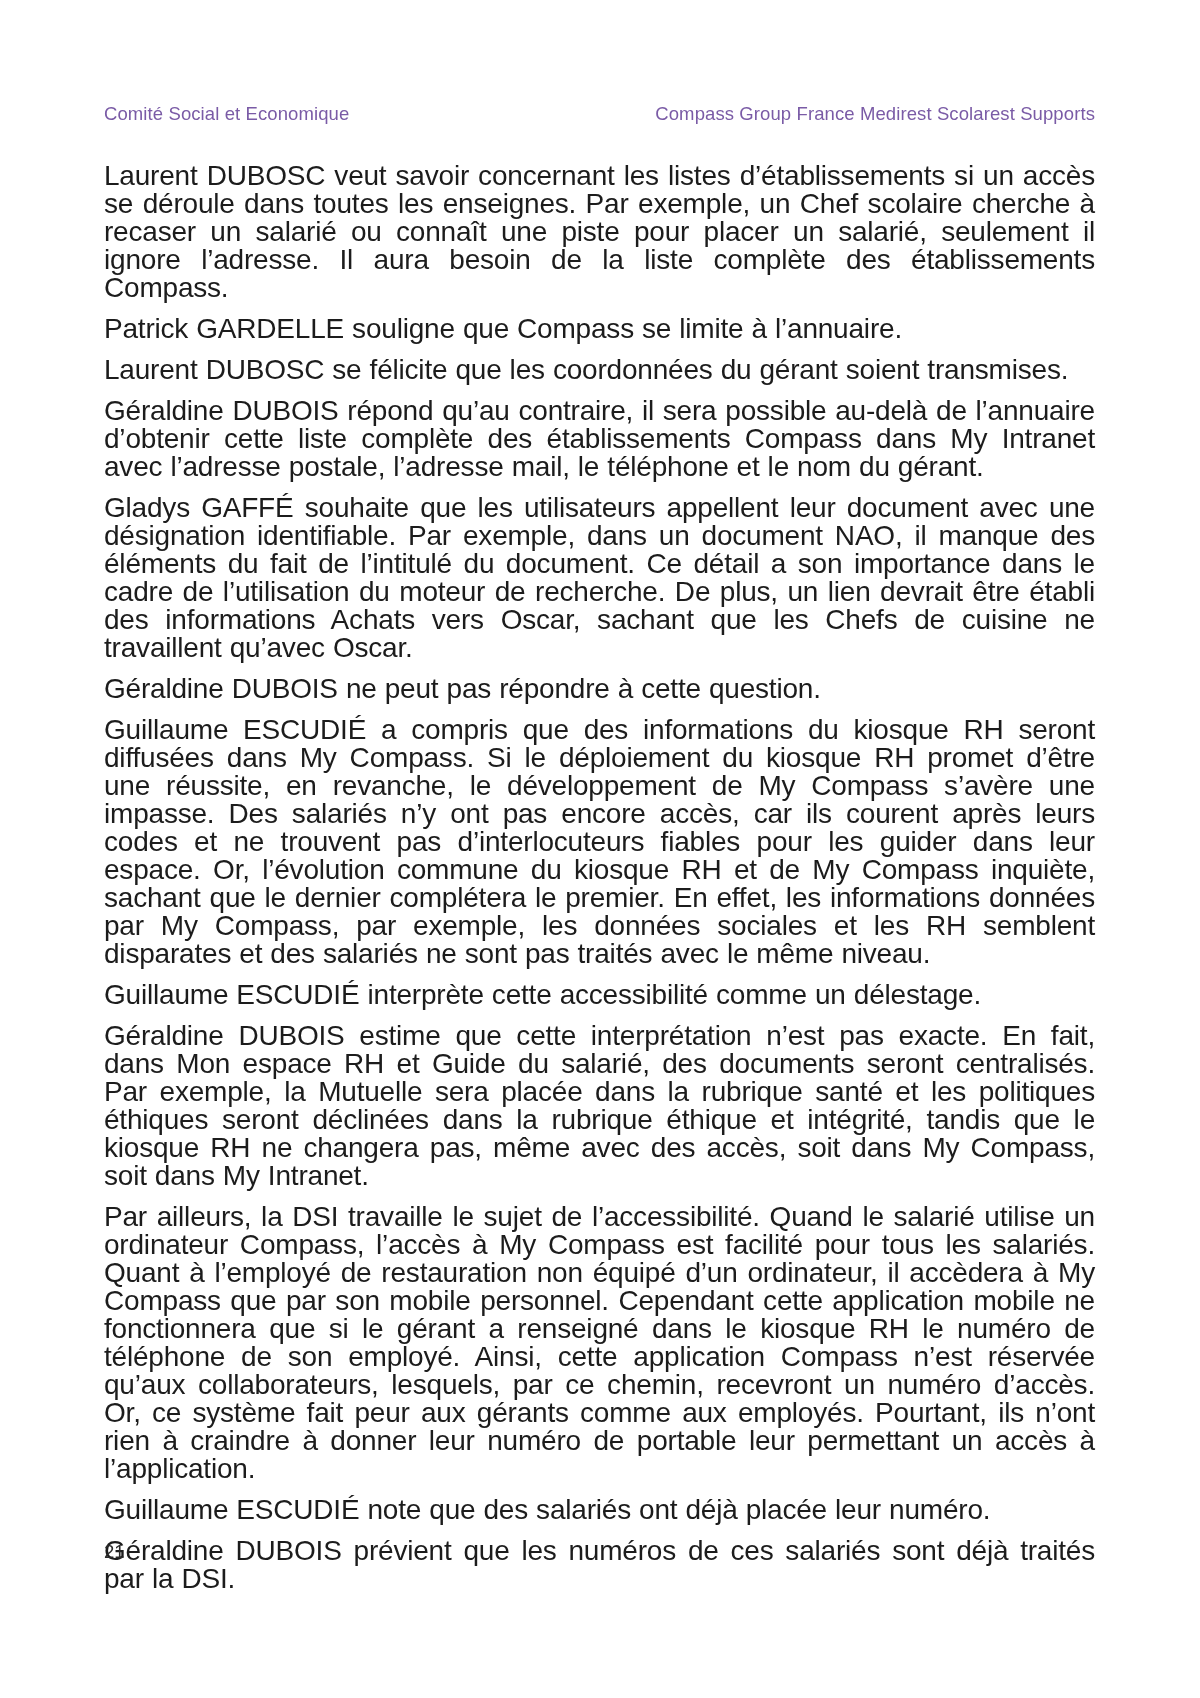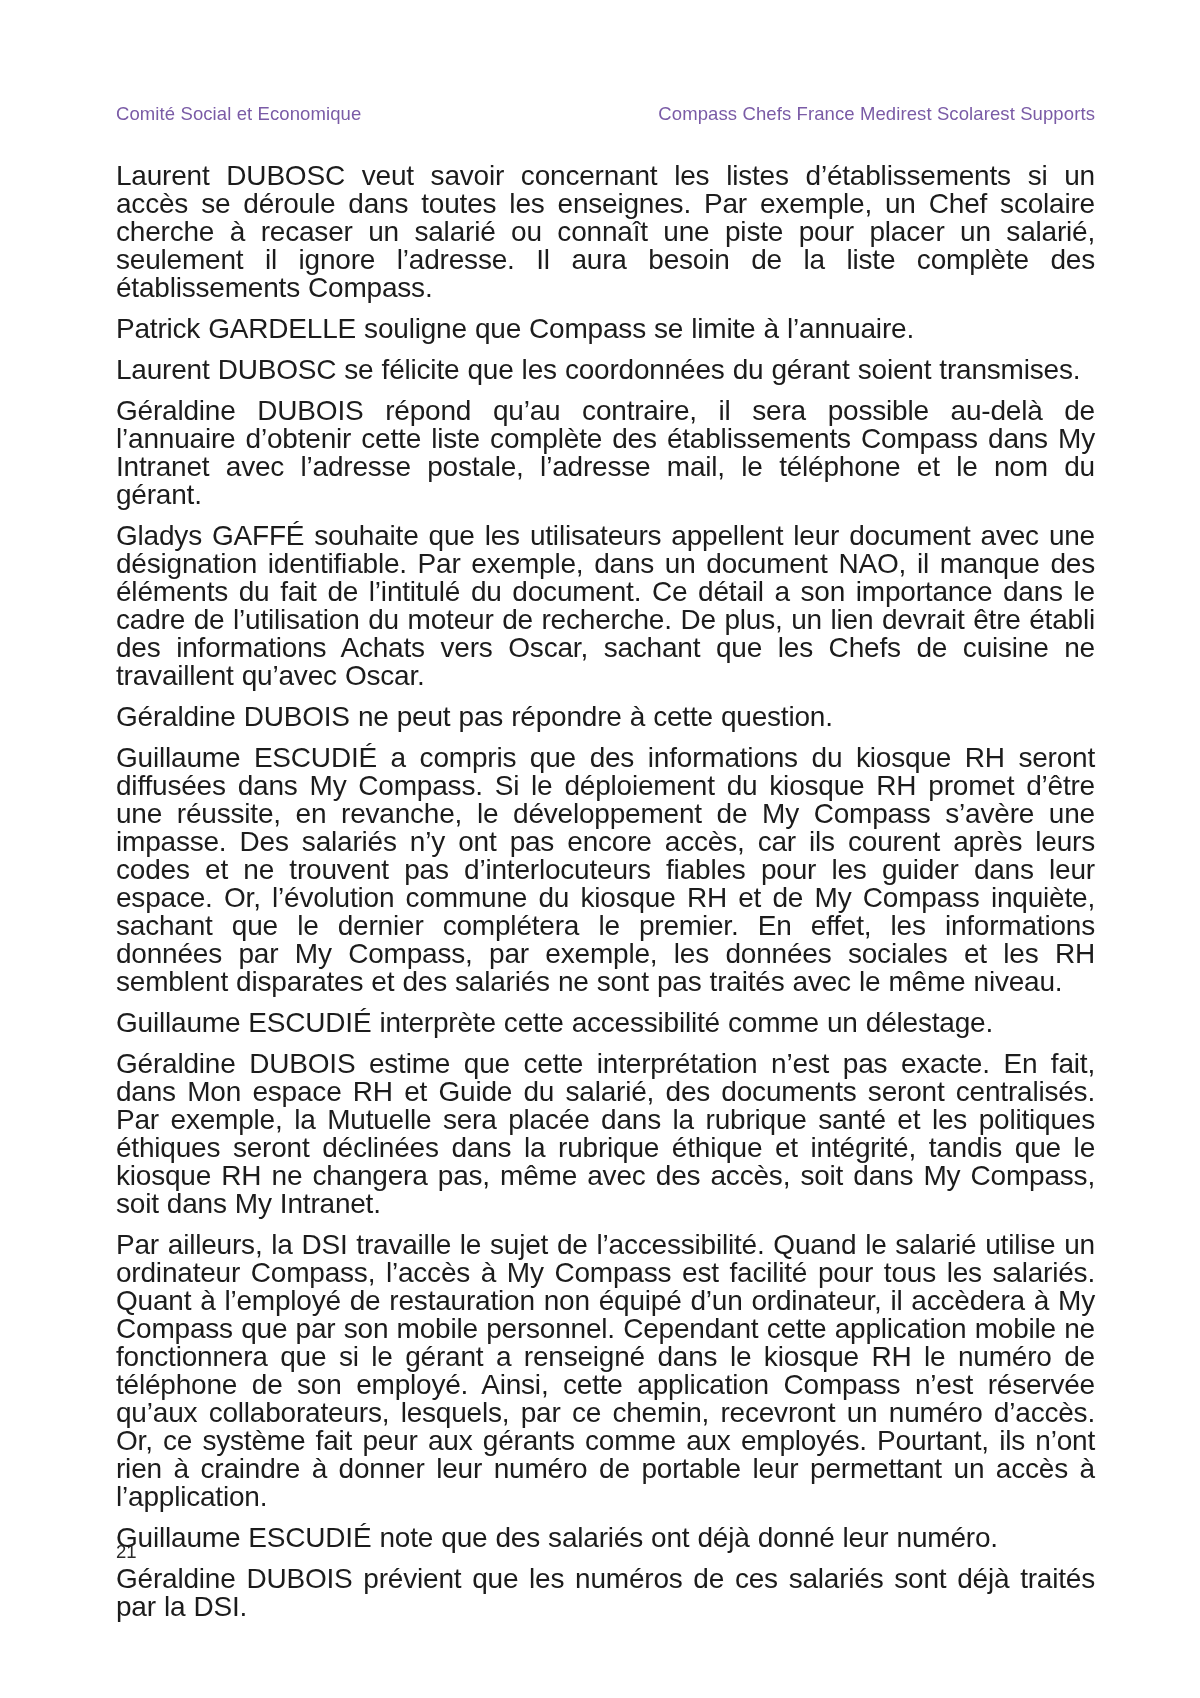--- a/index.html
+++ b/index.html
@@ -18,7 +18,6 @@
     position: absolute;
     inset: 0;
     background: #ffffff;
-    margin-left: 12px;
   }
   .page-header {
     position: absolute;

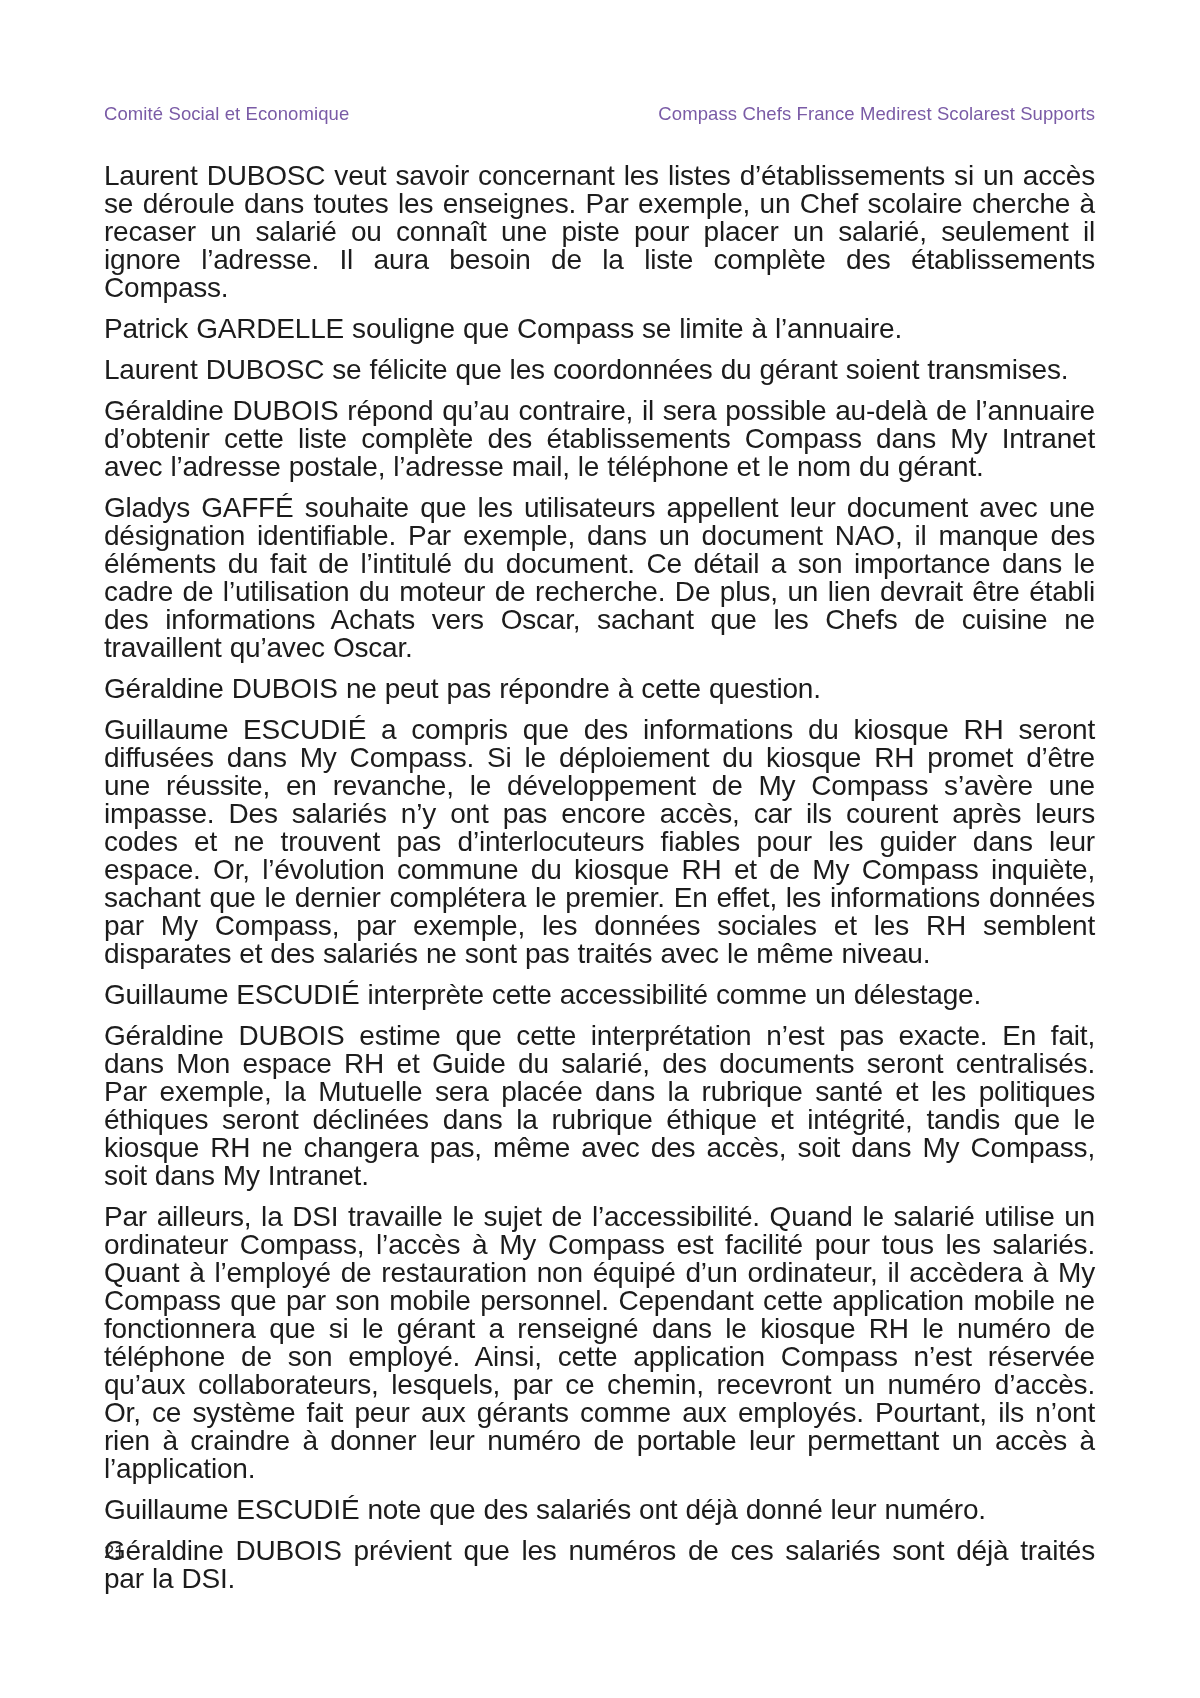--- a/index.html
+++ b/index.html
@@ -70,7 +70,7 @@
 
   <header class="page-header">
     <span>Comité Social et Economique</span>
-    <span>Compass Chefs France Medirest Scolarest Supports</span>
+    <span>Compass Group France Medirest Scolarest Supports</span>
   </header>
 
   <main class="doc-body">

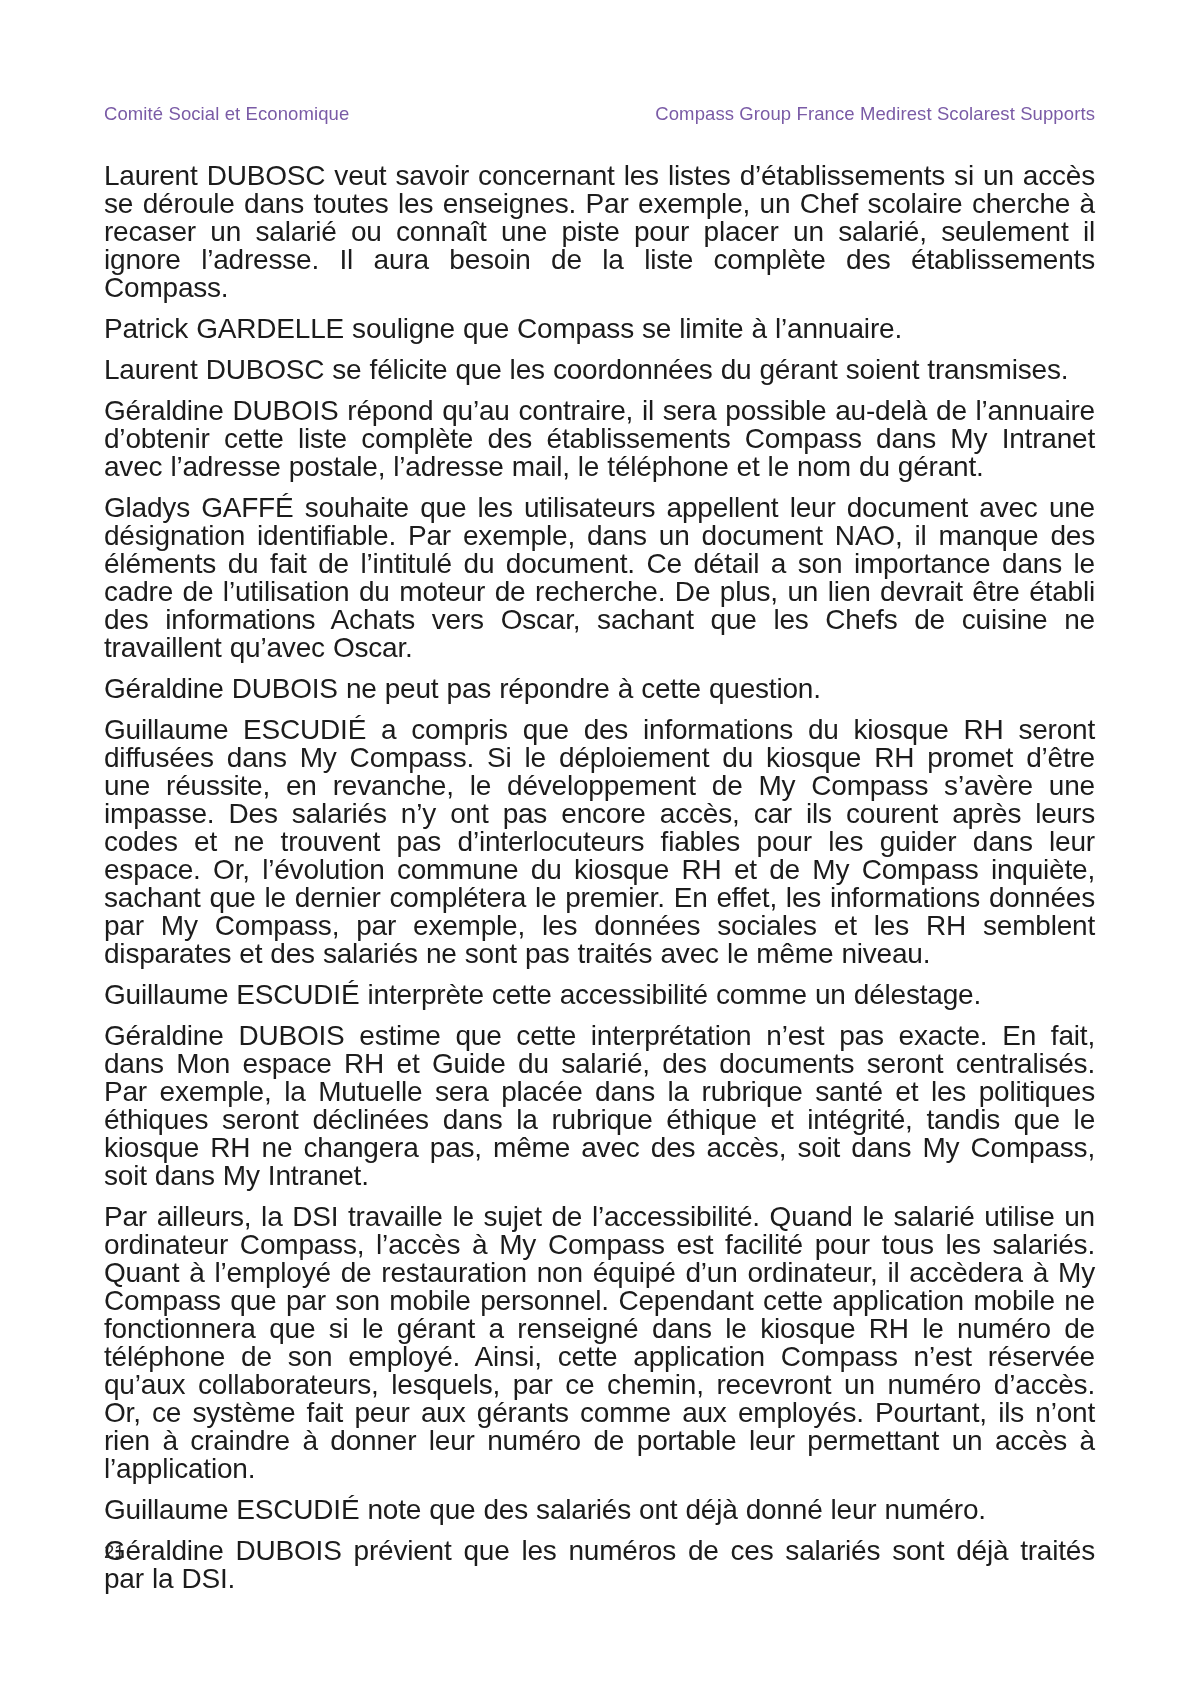--- a/index.html
+++ b/index.html
@@ -84,7 +84,7 @@
     <p>Guillaume ESCUDIÉ interprète cette accessibilité comme un délestage.</p>
     <p>Géraldine DUBOIS estime que cette interprétation n’est pas exacte. En fait, dans Mon espace RH et Guide du salarié, des documents seront centralisés. Par exemple, la Mutuelle sera placée dans la rubrique santé et les politiques éthiques seront déclinées dans la rubrique éthique et intégrité, tandis que le kiosque RH ne changera pas, même avec des accès, soit dans My Compass, soit dans My Intranet.</p>
     <p>Par ailleurs, la DSI travaille le sujet de l’accessibilité. Quand le salarié utilise un ordinateur Compass, l’accès à My Compass est facilité pour tous les salariés. Quant à l’employé de restauration non équipé d’un ordinateur, il accèdera à My Compass que par son mobile personnel. Cependant cette application mobile ne fonctionnera que si le gérant a renseigné dans le kiosque RH le numéro de téléphone de son employé. Ainsi, cette application Compass n’est réservée qu’aux collaborateurs, lesquels, par ce chemin, recevront un numéro d’accès. Or, ce système fait peur aux gérants comme aux employés. Pourtant, ils n’ont rien à craindre à donner leur numéro de portable leur permettant un accès à l’application.</p>
-    <p>Guillaume ESCUDIÉ note que des salariés ont déjà donné leur numéro.</p>
+    <p>Guillaume ESCUDIÉ note que des salariés ont déjà placée leur numéro.</p>
     <p>Géraldine DUBOIS prévient que les numéros de ces salariés sont déjà traités par la DSI.</p>
   </main>
 

